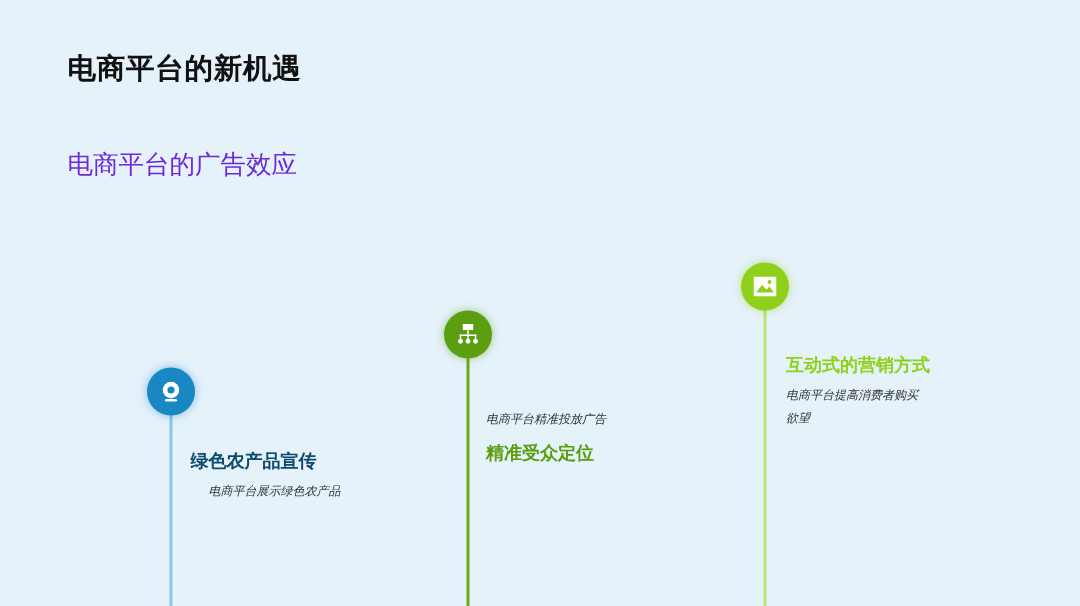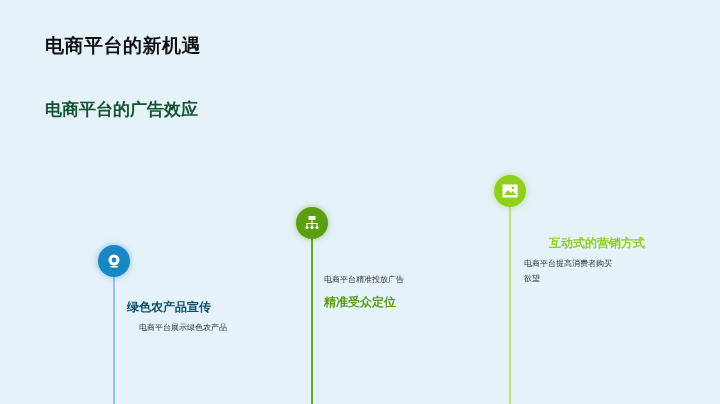--- a/index.html
+++ b/index.html
@@ -17,7 +17,7 @@
     }
     .subtitle {
       position: absolute; left: 45px; top: 98px;
-      font-size: 17px; font-weight: bold; color: #14532d;
+      font-size: 17px; font-weight: normal; color: #6d28d9;
     }
     .circle {
       position: absolute; width: 32px; height: 32px; border-radius: 50%;

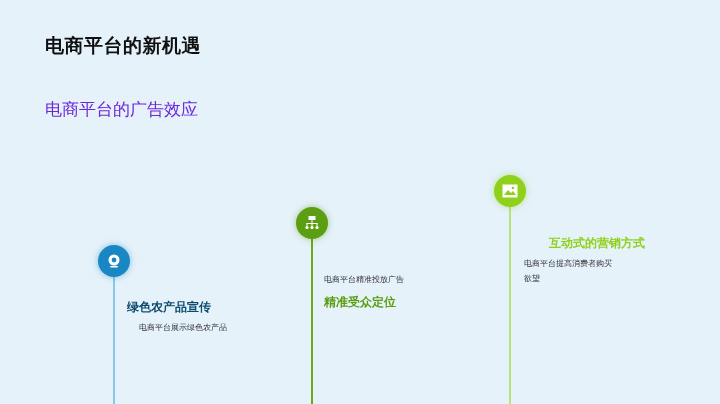--- a/index.html
+++ b/index.html
@@ -74,7 +74,7 @@
       <circle cx="11" cy="4" r="1.3" fill="#8fd11a"></circle>
     </svg>
   </div>
-  <div class="node-title" style="left:549px; top:235px; color:#8fd11a;">互动式的营销方式</div>
+  <div class="node-title" style="left:524px; top:235px; color:#8fd11a;">互动式的营销方式</div>
   <div class="node-desc" style="left:524px; top:256px; width:92px;">电商平台提高消费者购买欲望</div>
 </div>
 

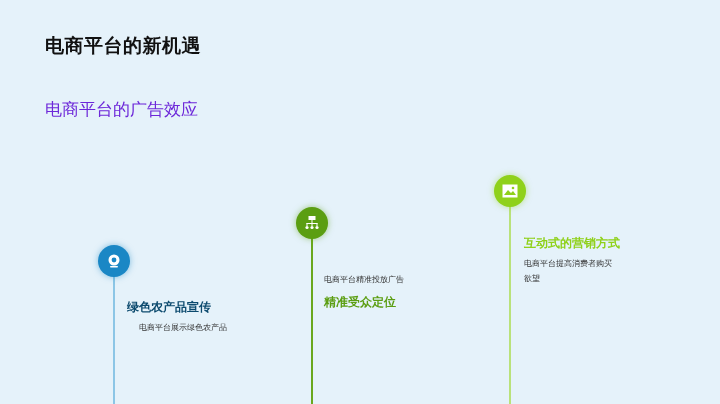--- a/index.html
+++ b/index.html
@@ -25,7 +25,7 @@
     }
     .line { position: absolute; width: 2px; }
     .node-title { position: absolute; font-size: 12px; font-weight: bold; white-space: nowrap; }
-    .node-desc { position: absolute; font-size: 8px; color: #333; line-height: 15px; width: 100px; }
+    .node-desc { position: absolute; font-size: 8px; color: #333; line-height: 15px; width: 100px; font-style: italic; }
   </style>
 </head>
 <body>

